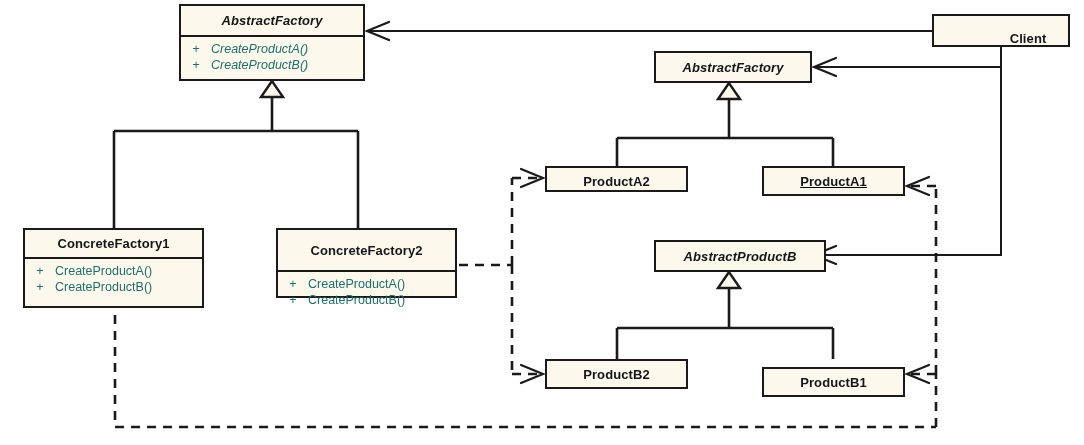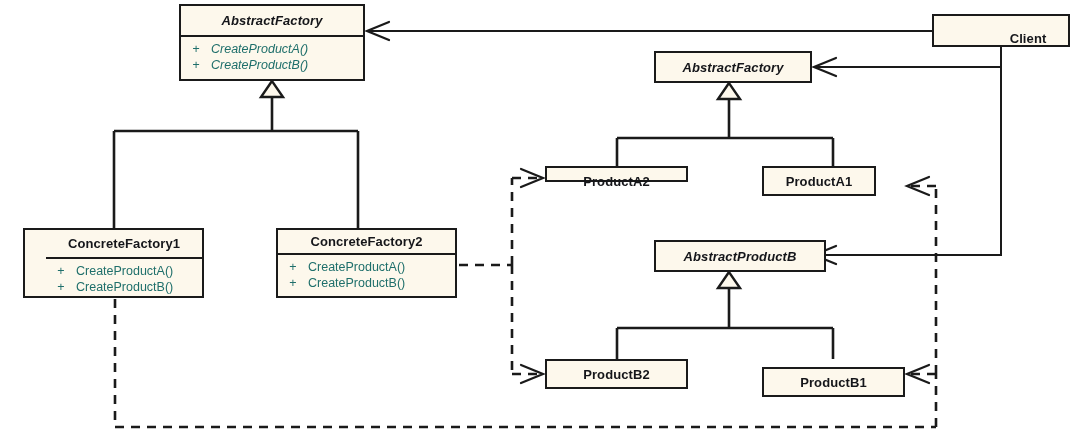--- a/index.html
+++ b/index.html
@@ -89,7 +89,7 @@
   #node-abstractproducta .uml-name   { height: 28px; }
   #node-abstractproductb  { left:654px; top:240px; width:172px; height:32px; }
   #node-abstractproductb .uml-name   { height: 28px; }
-  #node-producta2         { left:545px; top:166px; width:143px; height:16px; }
+  #node-producta2         { left:545px; top:166px; width:143px; height:26px; }
   #node-producta2 .uml-name          { height: 26px; }
   #node-producta1         { left:762px; top:166px; width:114px; height:30px; }
   #node-producta1 .uml-name          { height: 26px; }

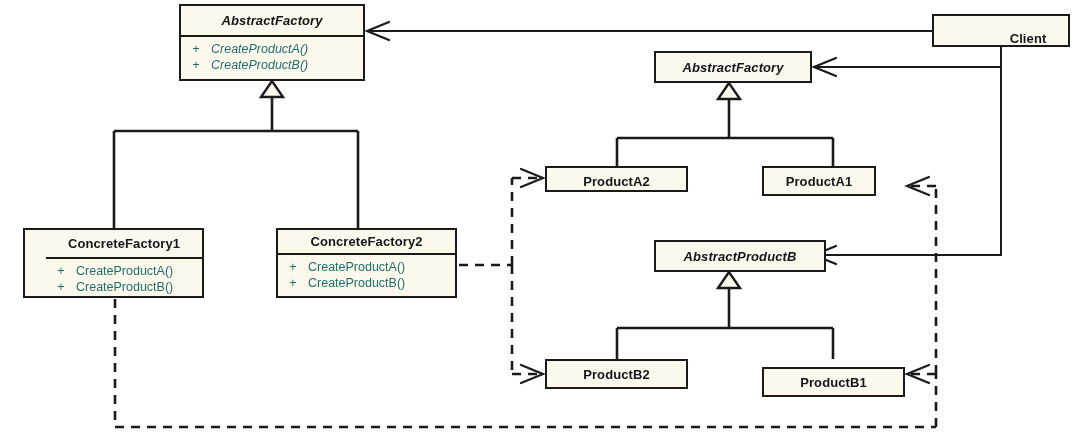--- a/index.html
+++ b/index.html
@@ -91,7 +91,7 @@
   #node-abstractproductb .uml-name   { height: 28px; }
   #node-producta2         { left:545px; top:166px; width:143px; height:26px; }
   #node-producta2 .uml-name          { height: 26px; }
-  #node-producta1         { left:762px; top:166px; width:114px; height:30px; }
+  #node-producta1         { left:762px; top:166px; width:143px; height:30px;text-decoration:underline; }
   #node-producta1 .uml-name          { height: 26px; }
   #node-productb2         { left:545px; top:359px; width:143px; height:30px; }
   #node-productb2 .uml-name          { height: 26px; border-radius: 8px; }

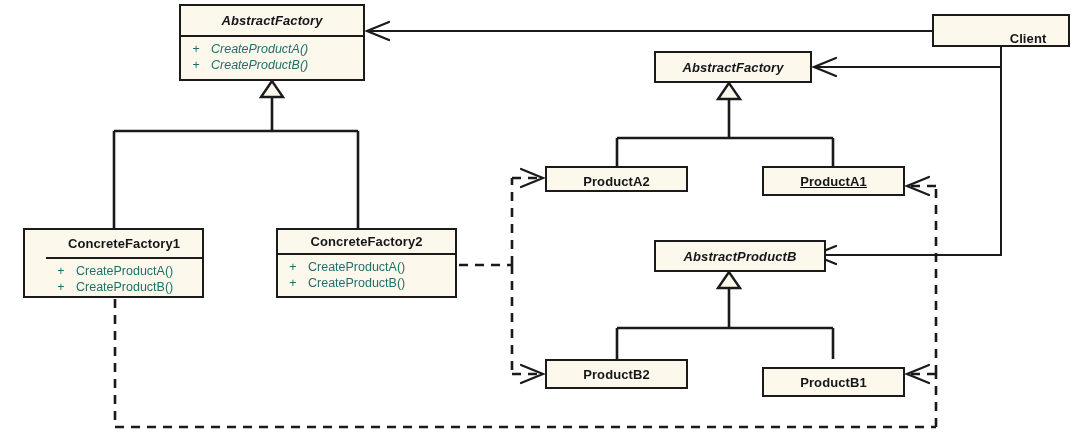--- a/index.html
+++ b/index.html
@@ -79,7 +79,7 @@
   
   #node-abstractfactory   { left:179px; top:4px;   width:186px; height:77px; }
   #node-abstractfactory .uml-name    { height: 29px; }
-  #node-concretefactory1  { left:23px;  top:228px; width:181px; height:70px;padding-left:21px; }
+  #node-concretefactory1  { left:23px;  top:228px; width:181px; height:80px; }
   #node-concretefactory1 .uml-name   { height: 27px; }
   #node-concretefactory2  { left:276px; top:228px; width:181px; height:70px; }
   #node-concretefactory2 .uml-name   { height: 23px; }

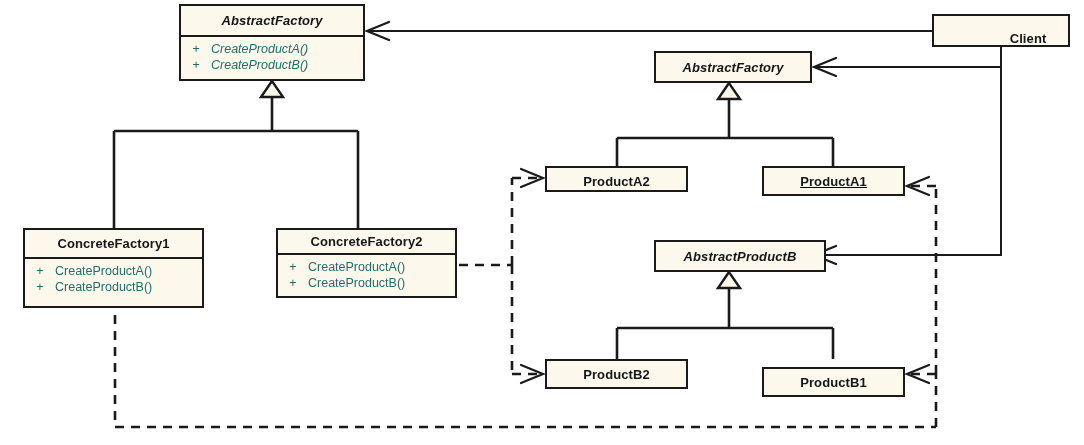--- a/index.html
+++ b/index.html
@@ -82,7 +82,7 @@
   #node-concretefactory1  { left:23px;  top:228px; width:181px; height:80px; }
   #node-concretefactory1 .uml-name   { height: 27px; }
   #node-concretefactory2  { left:276px; top:228px; width:181px; height:70px; }
-  #node-concretefactory2 .uml-name   { height: 23px; }
+  #node-concretefactory2 .uml-name   { height: 40px; }
   #node-client            { left:932px; top:14px;  width:138px; height:33px; }
   #node-client .uml-name  { height: 44px; margin-left: 27px; }
   #node-abstractproducta  { left:654px; top:51px;  width:158px; height:32px; }

